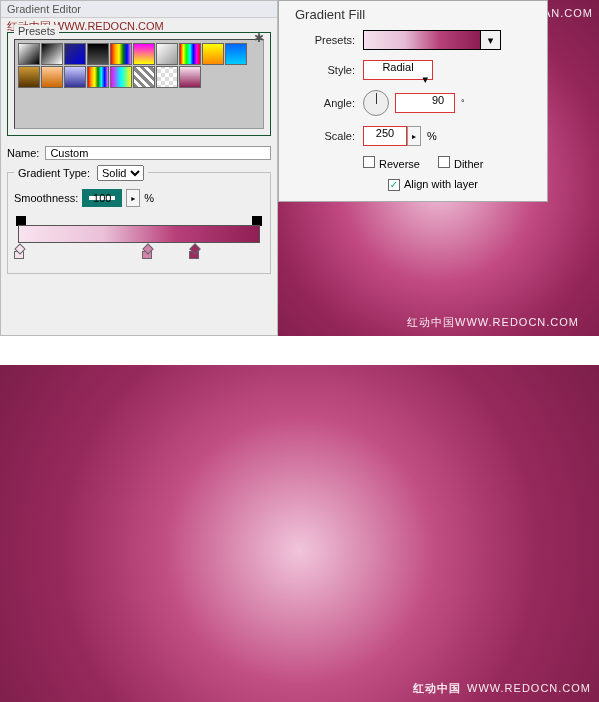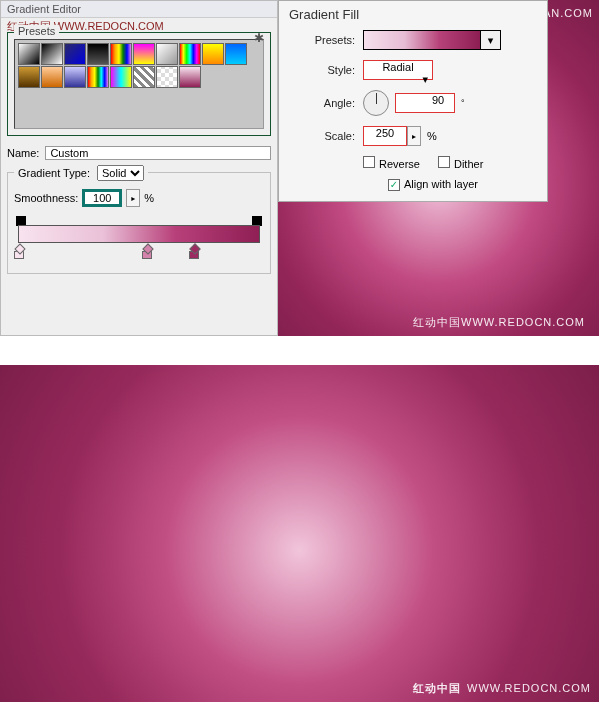--- a/index.html
+++ b/index.html
@@ -48,7 +48,7 @@
     position:absolute; left:278px; top:0; width:270px; background:#f5f5f5;
     border:1px solid #aaa; padding:6px 10px 10px 10px;
   }
-  .gf-title { font-size:13px; color:#333; margin-bottom:8px;}
+  .gf-title { font-size:13px; color:#333; margin-bottom:8px;margin-left:6px;}
   .gf-row { display:flex; align-items:center; margin-bottom:10px; }
   .gf-row .lbl { width:66px; text-align:right; margin-right:8px; color:#222;}
   .swatch { width:118px; height:20px; border:1px solid #000;

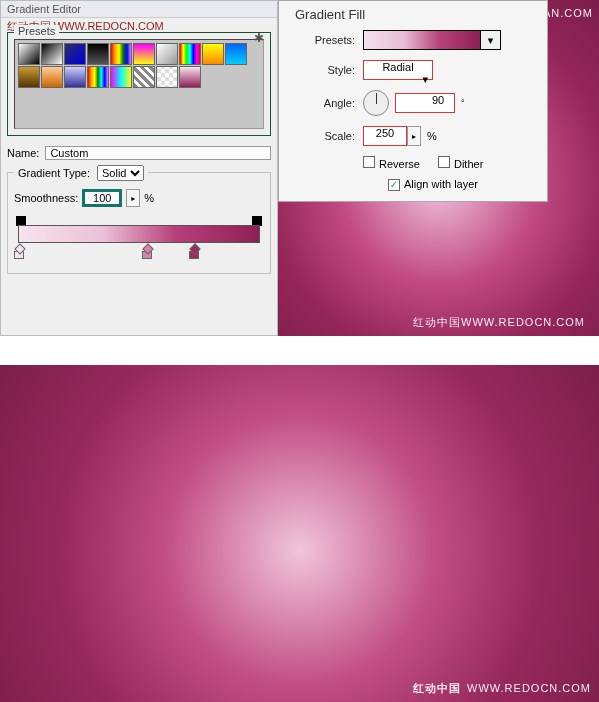--- a/index.html
+++ b/index.html
@@ -29,7 +29,7 @@
   .type-group { border:1px solid #c0c0c0; margin-top:12px; padding:8px 6px 10px 6px; position:relative;}
   .type-label { position:absolute; top:-8px; left:6px; background:#efefef; padding:0 4px;}
   .smooth-row { display:flex; align-items:center; gap:4px; margin-top:8px;text-align:center;}
-  .smooth-row .numbox { width:40px; height:18px; border:3px solid #0f766e; display:flex; align-items:center; justify-content:center; background:#fff;}
+  .smooth-row .numbox { width:40px; height:18px; border:7px solid #0f766e; display:flex; align-items:center; justify-content:center; background:#fff;}
   .step-btn { width:14px; height:18px; border:1px solid #999; background:#f5f5f5; display:flex; align-items:center; justify-content:center; font-size:8px;}
   .grad-track { margin-top:10px; position:relative; height:46px;}
   .grad-bar { position:absolute; left:4px; right:4px; top:8px; height:18px; border:1px solid #555;

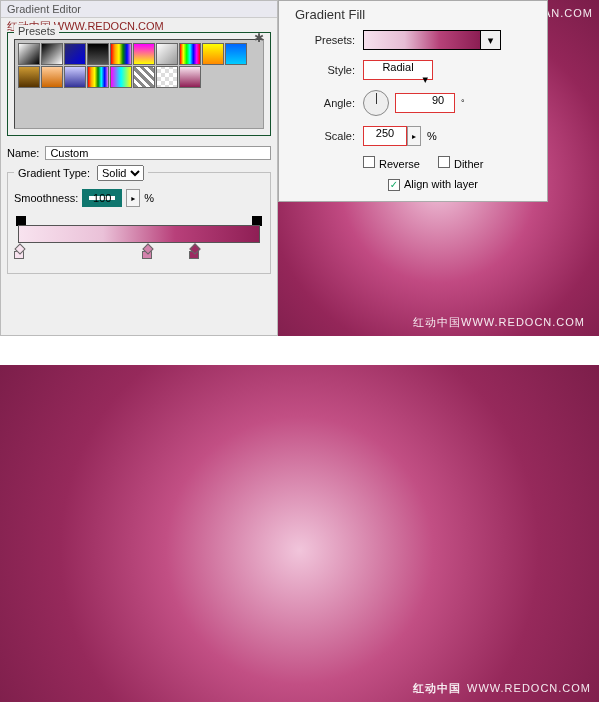--- a/index.html
+++ b/index.html
@@ -72,7 +72,7 @@
   }
   .wm-br, .wm-br2 { position:absolute; right:8px; bottom:6px; color:#fff; opacity:.9; font-size:10px; letter-spacing:1px;}
   .wm-br .cn, .wm-br2 .cn { font-weight:bold; margin-right:6px;}
-  .wm-cv1 { position:absolute; right:14px; bottom:6px; color:#fff; opacity:.9; font-size:10px; letter-spacing:1px;}
+  .wm-cv1 { position:absolute; right:20px; bottom:6px; color:#fff; opacity:.9; font-size:10px; letter-spacing:1px;}
 </style>
 </head>
 <body>

